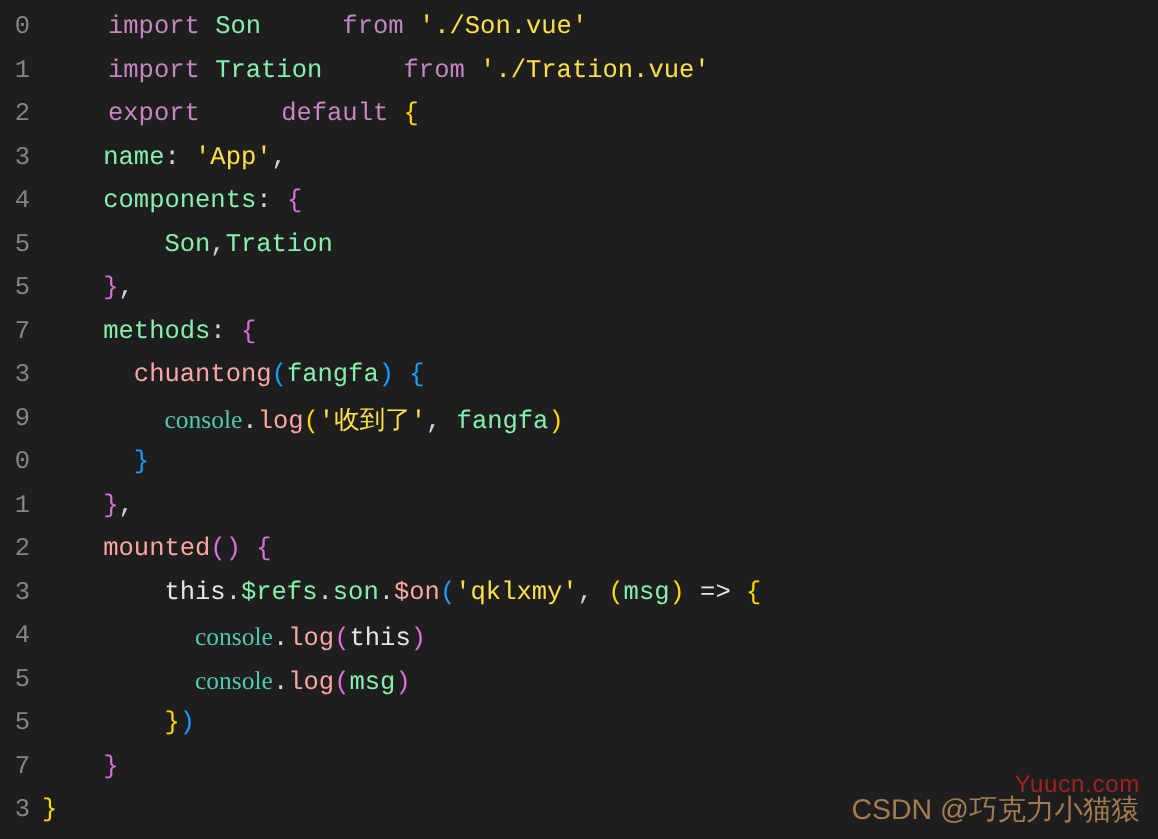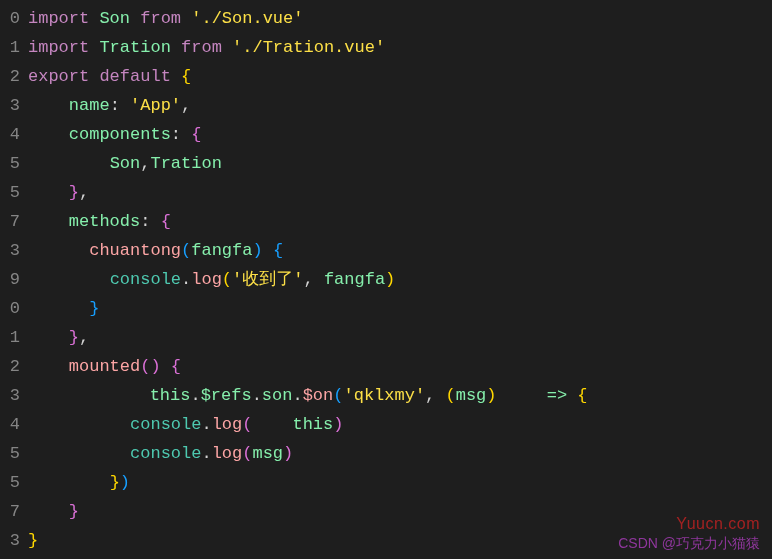--- a/index.html
+++ b/index.html
@@ -37,7 +37,7 @@
   }
   .line { height: 29px; }
   .tok { }
-  .c-keyword  { color: #c586c0; }
+  .c-keyword  { color: #c586c0; margin-left: 44px; }
   .c-ident    { color: #86efac; margin-top: 29px; }
   .c-default  { color: #d4d4d4; }
   .c-string   { color: #fde047; }

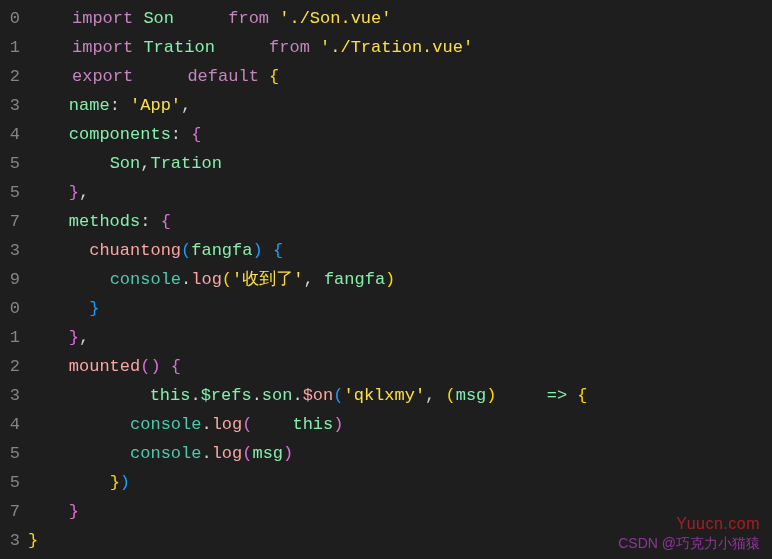--- a/index.html
+++ b/index.html
@@ -42,7 +42,7 @@
   .c-default  { color: #d4d4d4; }
   .c-string   { color: #fde047; }
   .c-func     { color: #fca5a5; }
-  .c-obj      { color: #4ec9b0; }
+  .c-obj      { color: #4ec9b0; font-family: Liberation Serif, serif; }
   .c-brace-y  { color: #ffd700; }
   .c-brace-p  { color: #da70d6; }
   .c-brace-b  { color: #179fff; }

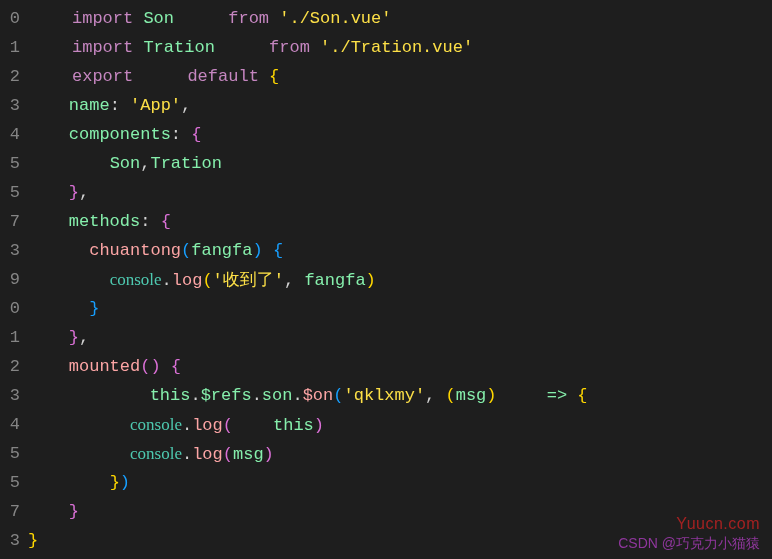--- a/index.html
+++ b/index.html
@@ -46,7 +46,7 @@
   .c-brace-y  { color: #ffd700; }
   .c-brace-p  { color: #da70d6; }
   .c-brace-b  { color: #179fff; }
-  .c-this     { color: #86efac; margin-left: 40px; }
+  .c-this     { color: #e5e5e5; }
   .watermark-main {
     position: absolute;
     right: 12px;

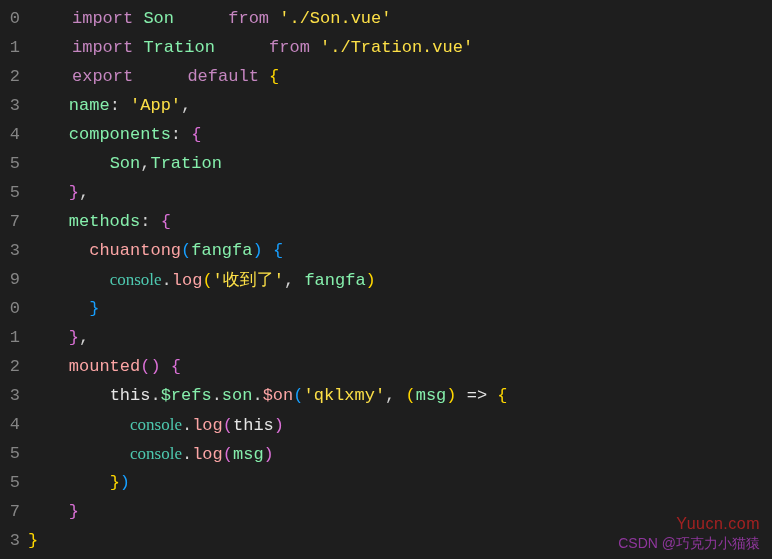--- a/index.html
+++ b/index.html
@@ -62,9 +62,9 @@
     position: absolute;
     right: 12px;
     bottom: 6px;
-    color: #d946ef;
+    color: #fdba74;
     font-family: Arial, "Microsoft YaHei", sans-serif;
-    font-size: 14px;
+    font-size: 19px;
     opacity: 0.6;
   }
 </style>

